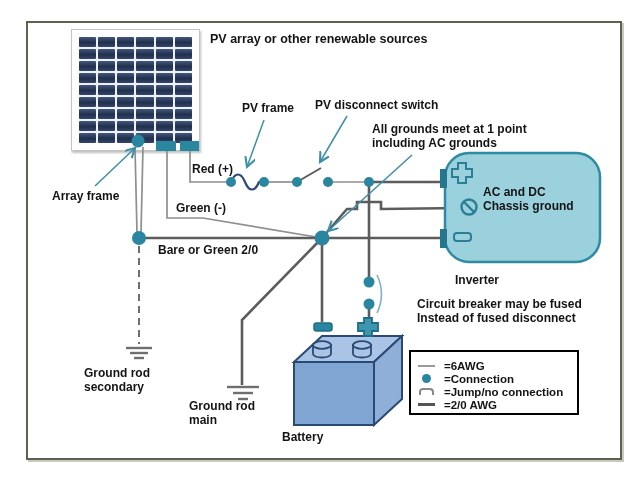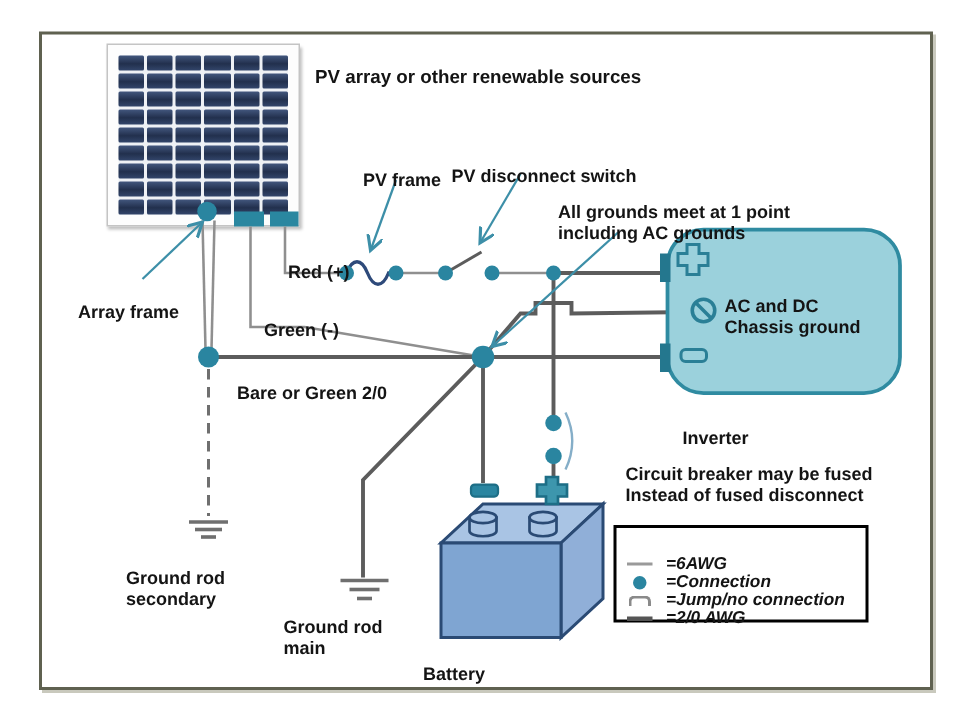--- a/index.html
+++ b/index.html
@@ -15,7 +15,7 @@
            grid-template-rows:repeat(9,1fr);gap:2px;background:#eef1f5;}
   .cell{background:linear-gradient(180deg,#42567d 0%,#22304d 55%,#32456a 100%);border-radius:1px;}
   
-  .lbl{position:absolute;font-weight:700;font-size:12px;line-height:14px;color:#141414;white-space:nowrap;margin-top:12px;}
+  .lbl{position:absolute;font-weight:700;font-size:12px;line-height:14px;color:#141414;white-space:nowrap;}
   .ctr{text-align:left;white-space:normal;}
   
   #legend{position:absolute;left:409px;top:350px;width:170px;height:65px;border:2px solid #000;

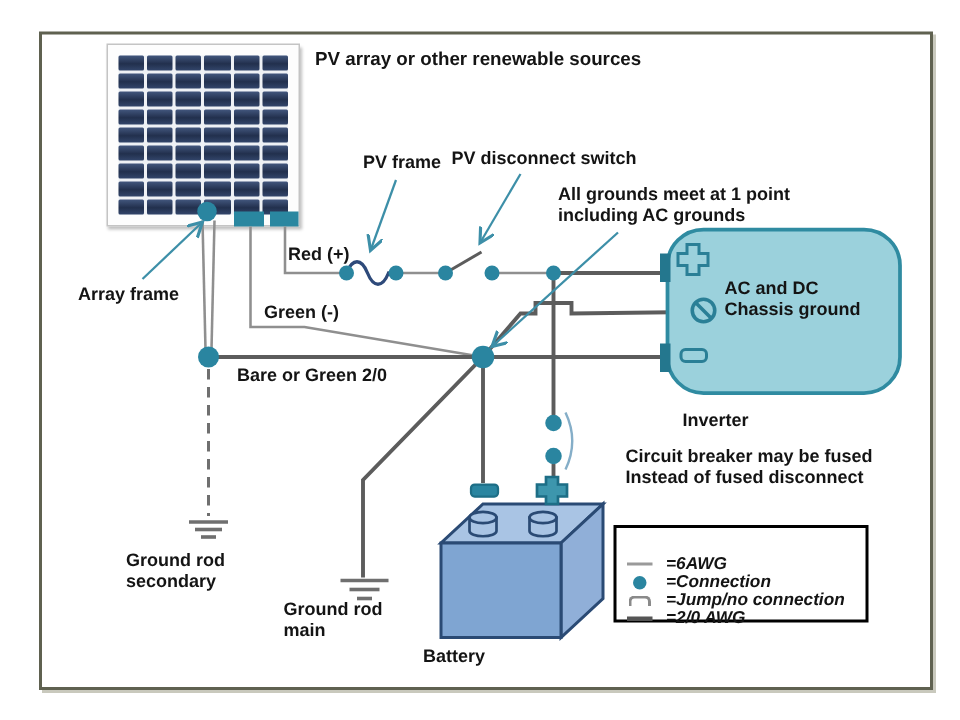--- a/index.html
+++ b/index.html
@@ -189,7 +189,7 @@
   <div class="lbl" style="left:210px;top:32px;font-size:12.5px">PV array or other renewable sources</div>
   <div class="lbl" style="left:52px;top:189px">Array frame</div>
   <div class="lbl" style="left:242px;top:101px">PV frame</div>
-  <div class="lbl" style="left:301px;top:98px">PV disconnect switch</div>
+  <div class="lbl" style="left:315px;top:98px">PV disconnect switch</div>
   <div class="lbl" style="left:192px;top:162px">Red (+)</div>
   <div class="lbl" style="left:176px;top:201px">Green (-)</div>
   <div class="lbl ctr" style="left:372px;top:122px;width:186px">

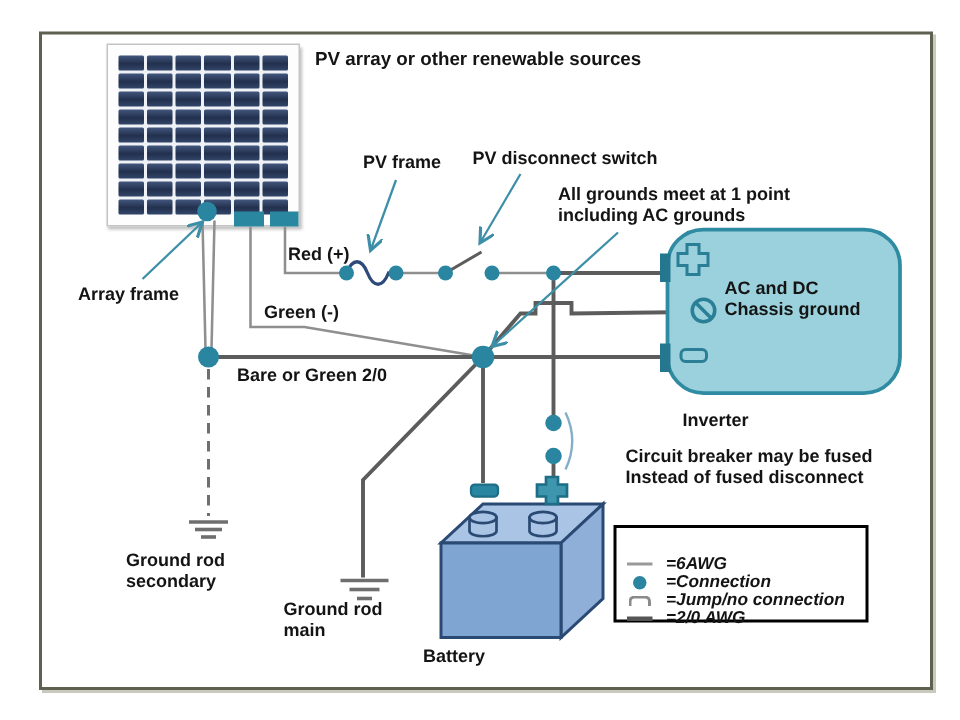--- a/index.html
+++ b/index.html
@@ -20,7 +20,7 @@
   
   #legend{position:absolute;left:409px;top:350px;width:170px;height:65px;border:2px solid #000;
           background:#fff;box-sizing:border-box;display:flex;flex-direction:column;
-          justify-content:flex-start;padding:18px 4px;font-style:italic;}
+          justify-content:flex-end;padding:2px 4px;}
   .lg-row{display:flex;align-items:center;gap:7px;height:13px;}
   .lg-glyph{width:22px;display:flex;justify-content:center;align-items:center;}
   .lg-text{font-weight:700;font-size:11.5px;color:#141414;}

